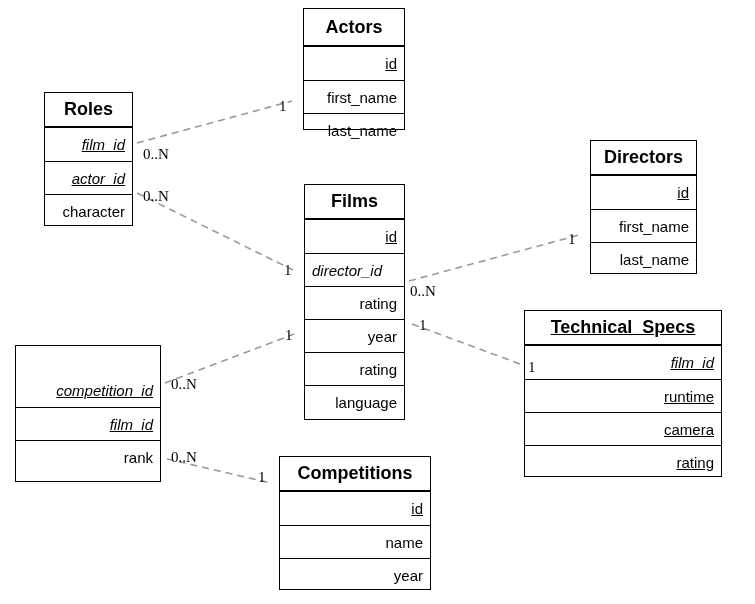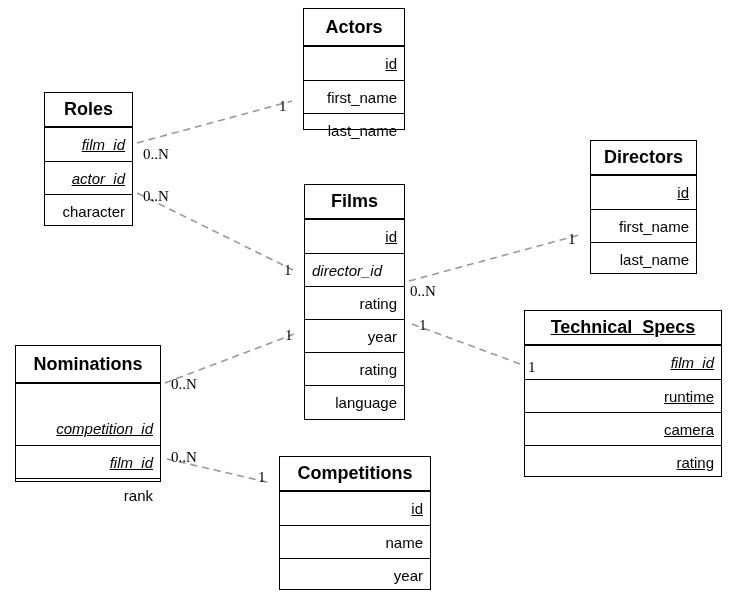--- a/index.html
+++ b/index.html
@@ -158,7 +158,6 @@
         </div>
       </div>
       <div class="entity" style="left: 15px; top: 345px; width: 146px; height: 137px;">
-        <div class="entity-title" style="height: 38px;">Nominations</div>
         <div class="attr align-right" style="height: 33px; margin-top: 28px;">
           <span class="txt key fk">competition_id</span>
         </div>

